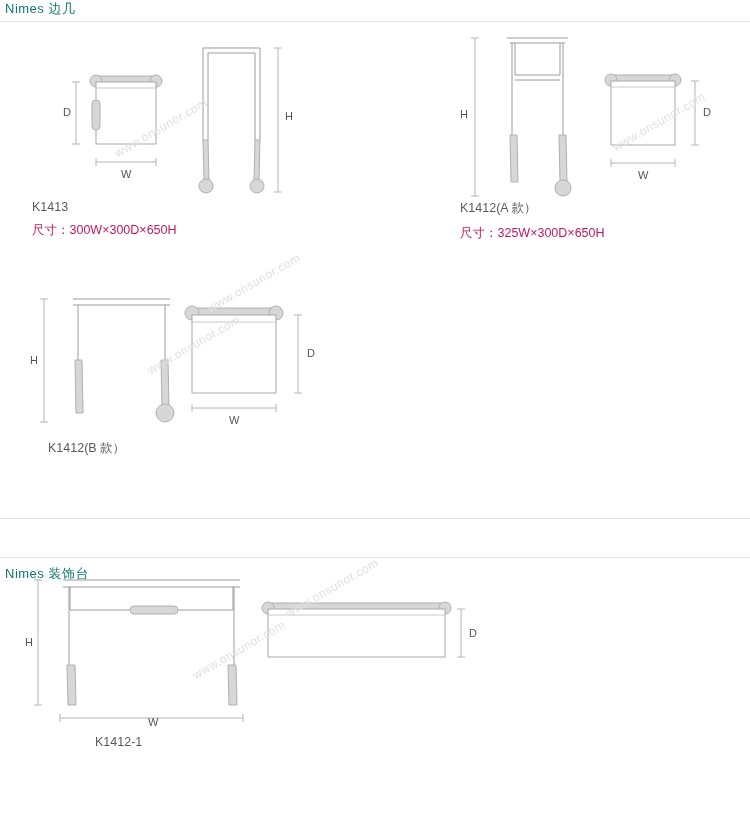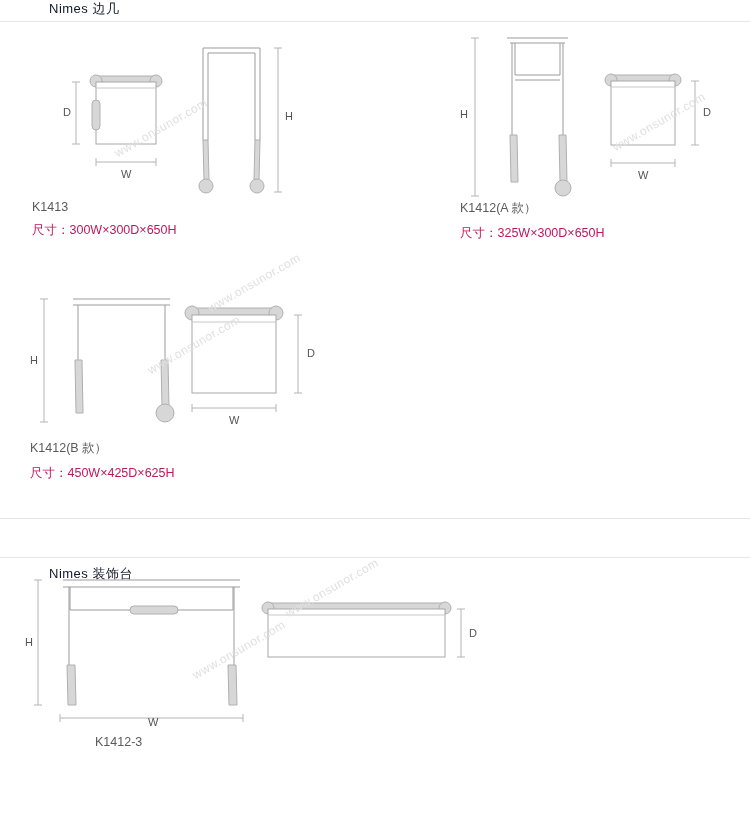--- a/index.html
+++ b/index.html
@@ -17,9 +17,8 @@
   }
   .section-title {
     font-size: 13px;
-    color: #0f172a;
+    color: #0f766e;
     letter-spacing: 0.5px;
-    margin-left: 44px;
   }
   .sec1-title { position: absolute; left: 5px; top: 0px; }
   .sec2-title { position: absolute; left: 5px; top: 565px; }

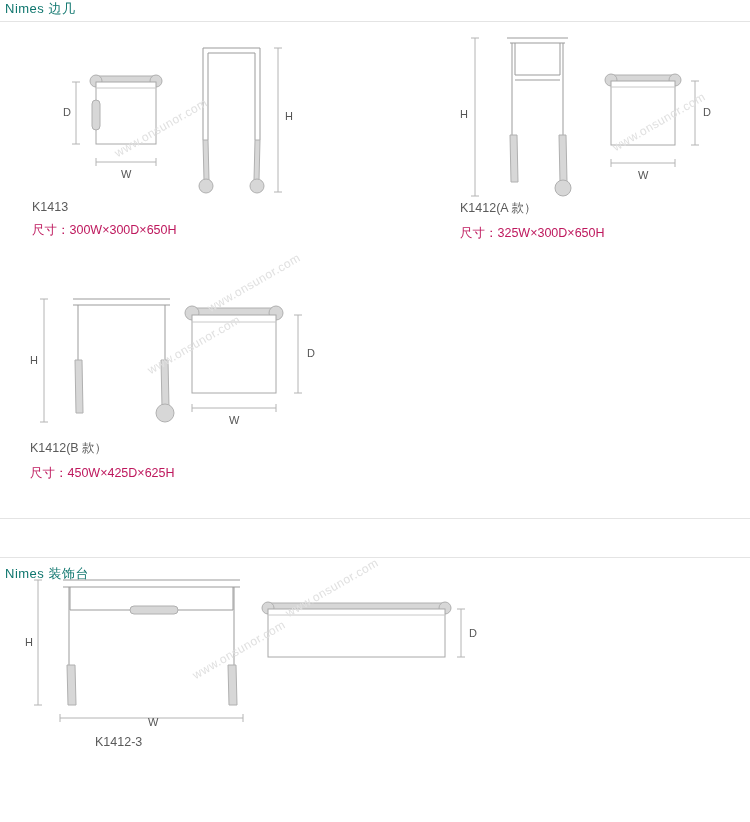--- a/index.html
+++ b/index.html
@@ -231,7 +231,7 @@
   <div class="wm" style="left:175px; top:18px;">www.onsunor.com</div>
 </div>
 
-<div class="caption" style="left:30px; top:440px;">
+<div class="caption" style="left:48px; top:440px;">
   <div class="name">K1412(B 款）</div>
   <div class="dims">尺寸：450W×425D×625H</div>
 </div>

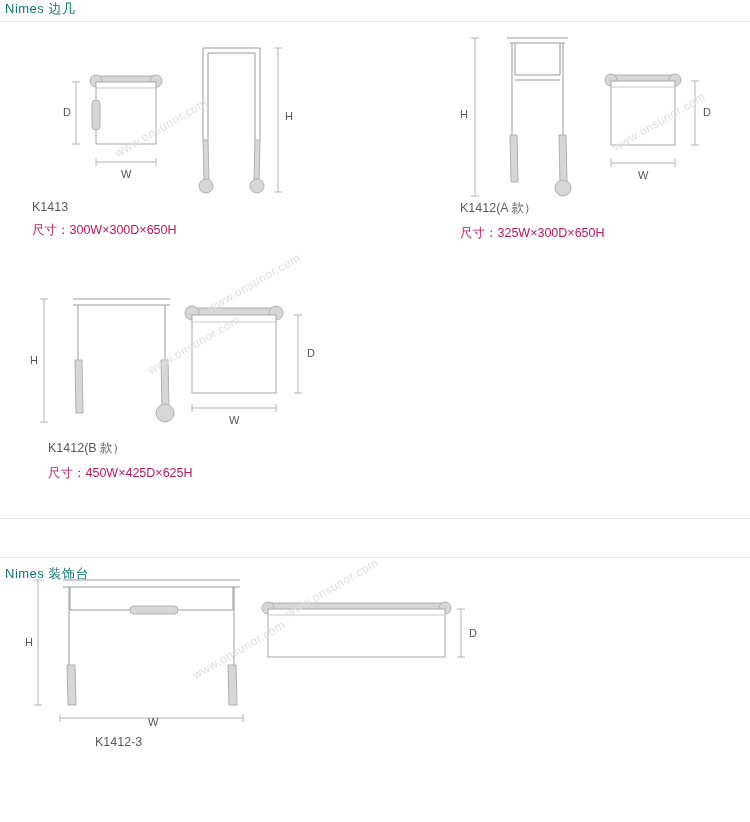--- a/index.html
+++ b/index.html
@@ -233,7 +233,6 @@
 
 <div class="caption" style="left:48px; top:440px;">
   <div class="name">K1412(B 款）</div>
-  <div class="dims">尺寸：450W×425D×625H</div>
 </div>
 
 <div class="divider div-bot1"></div>

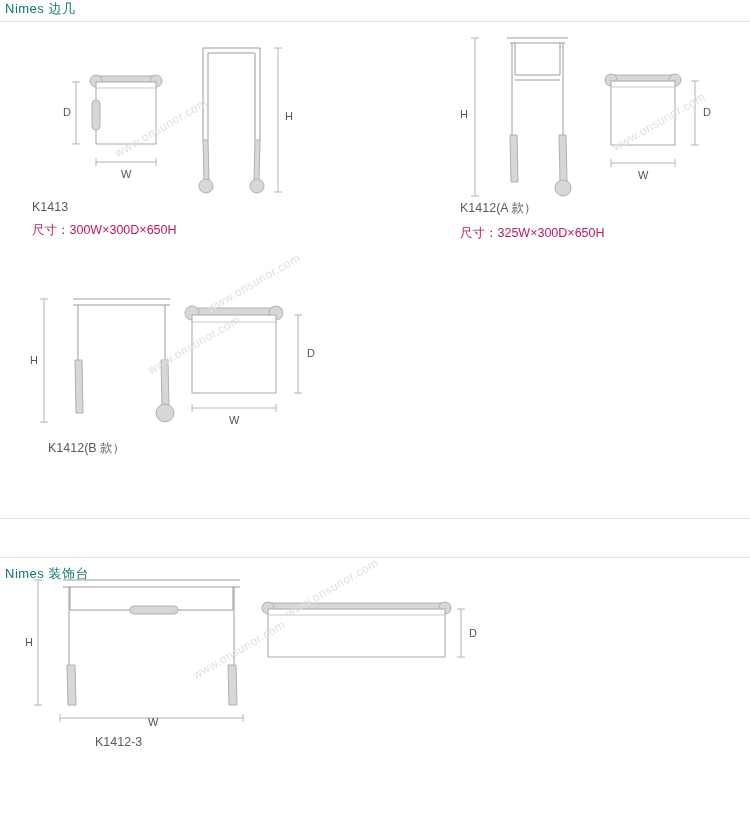--- a/index.html
+++ b/index.html
@@ -292,7 +292,7 @@
 </div>
 
 <div class="caption" style="left:95px; top:735px;">
-  <div class="name">K1412-3</div>
+  <div class="name">K1412-1</div>
 </div>
 
 </body></html>

